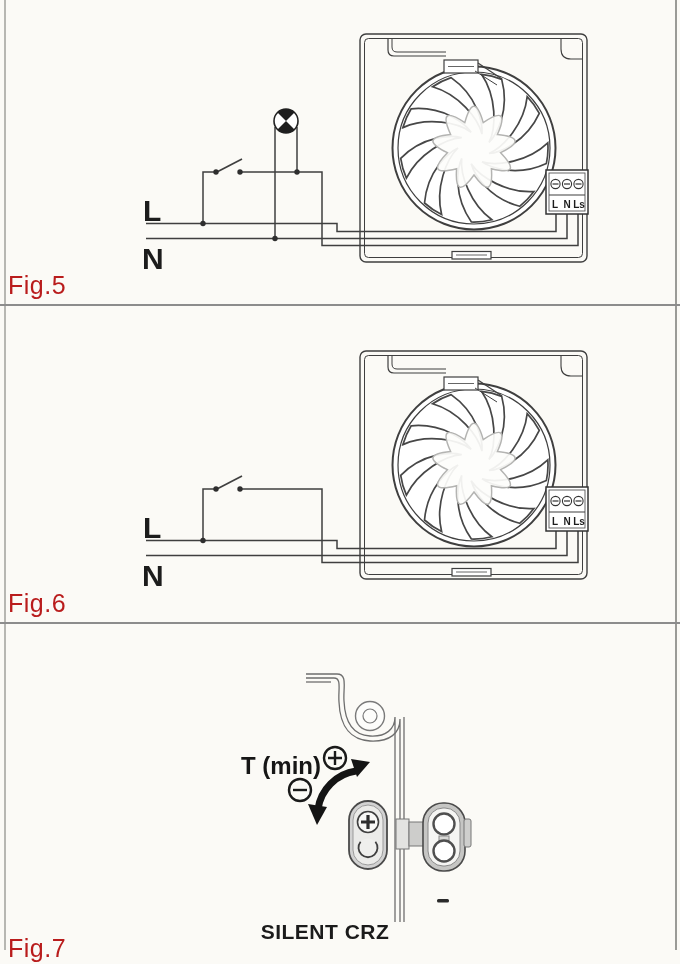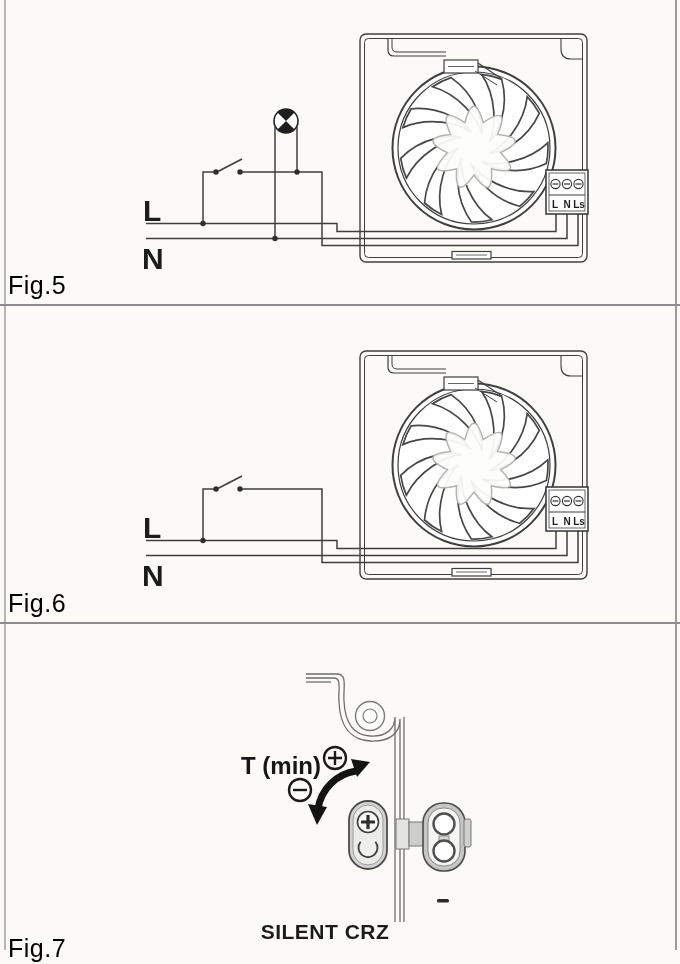--- a/index.html
+++ b/index.html
@@ -15,7 +15,7 @@
   .panel svg{position:absolute; left:0; top:0;}
   .fig-label{
     position:absolute; left:8px; bottom:4px;
-    font-size:25px; color:#000000; letter-spacing:0.5px;
+    font-size:25px; color:#b91c1c; letter-spacing:0.5px;
   }
   .edge{position:absolute; top:0; height:950px; width:1.5px;}
   #edge-left{left:4px; background:#b7b7b2;}

